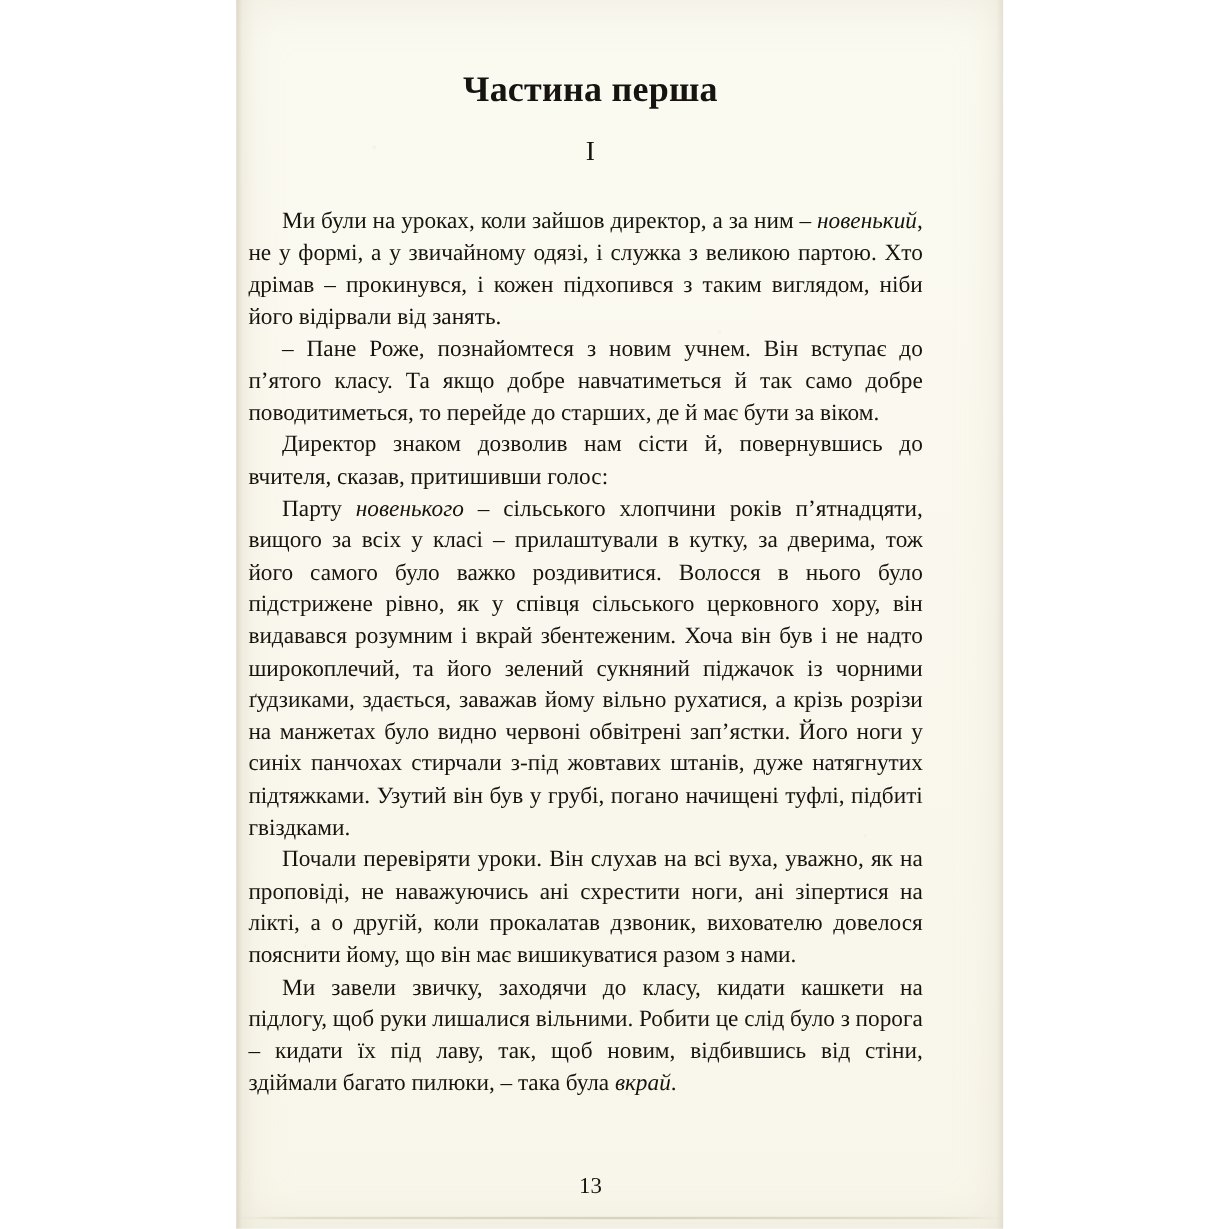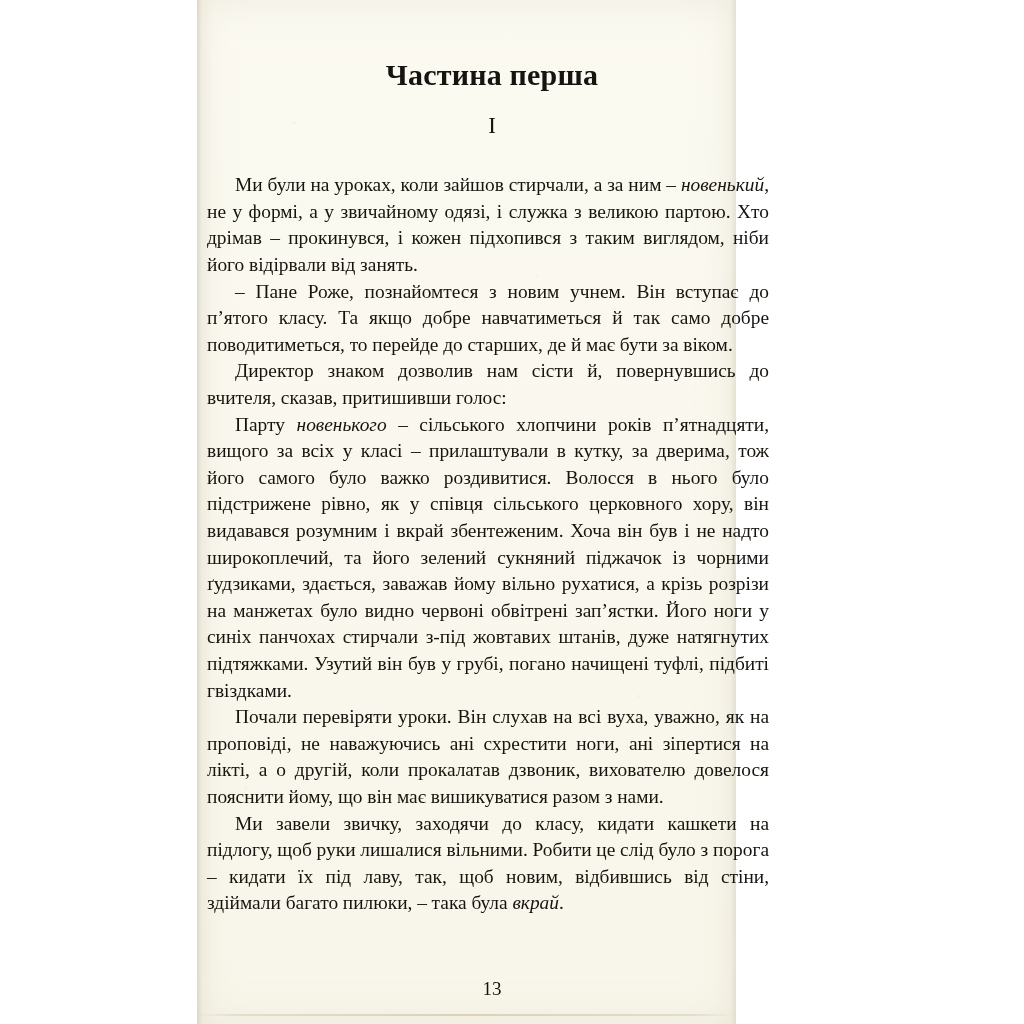--- a/index.html
+++ b/index.html
@@ -27,7 +27,7 @@
     position: absolute;
     left: 197px;
     top: 0;
-    width: 539px;
+    width: 639px;
     height: 1024px;
     background:
       linear-gradient(90deg,

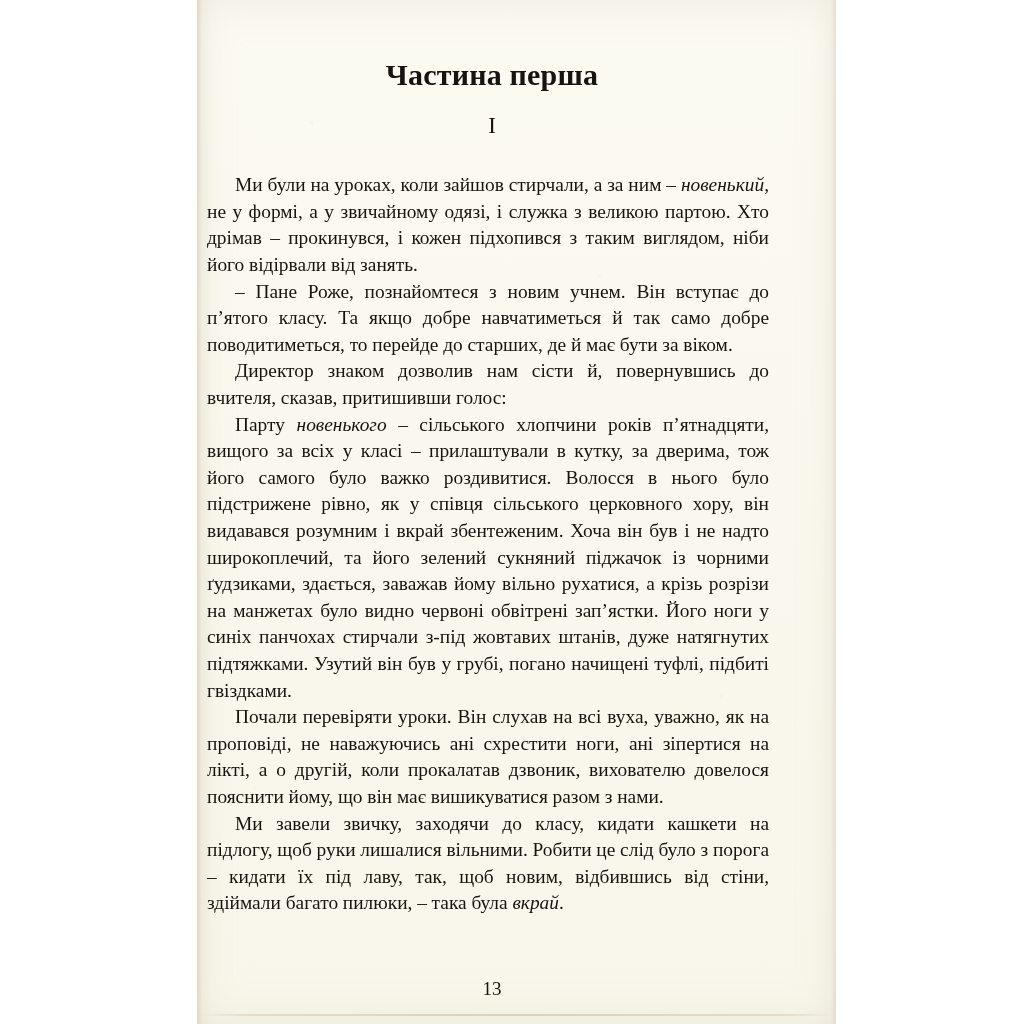--- a/index.html
+++ b/index.html
@@ -155,7 +155,7 @@
       <div class="chapter-number">I</div>
 
       <div class="body-text">
-          <p><span>Ми були на уроках, коли зайшов стирчали, а за ним – </span><i>новенький</i><span>, не у формі, а у звичайному одязі, і служка з великою партою. Хто дрімав – прокинувся, і кожен підхопився з таким виглядом, ніби його відірвали від занять.</span></p>
+          <p><span>Ми були на уроках, коли зайшов директор, а за ним – </span><i>новенький</i><span>, не у формі, а у звичайному одязі, і служка з великою партою. Хто дрімав – прокинувся, і кожен підхопився з таким виглядом, ніби його відірвали від занять.</span></p>
           <p><span>– Пане Роже, познайомтеся з новим учнем. Він вступає до п’ятого класу. Та якщо добре навчатиметься й так само добре поводитиметься, то перейде до старших, де й має бути за віком.</span></p>
           <p><span>Директор знаком дозволив нам сісти й, повернувшись до вчителя, сказав, притишивши голос:</span></p>
           <p><span>Парту </span><i>новенького</i><span> – сільського хлопчини років п’ятнадцяти, вищого за всіх у класі – прилаштували в кутку, за дверима, тож його самого було важко роздивитися. Волосся в нього було підстрижене рівно, як у співця сільського церковного хору, він видавався розумним і вкрай збентеженим. Хоча він був і не надто широкоплечий, та його зелений сукняний піджачок із чорними ґудзиками, здається, заважав йому вільно рухатися, а крізь розрізи на манжетах було видно червоні обвітрені зап’ястки. Його ноги у синіх панчохах стирчали з-під жовтавих штанів, дуже натягнутих підтяжками. Узутий він був у грубі, погано начищені туфлі, підбиті гвіздками.</span></p>

